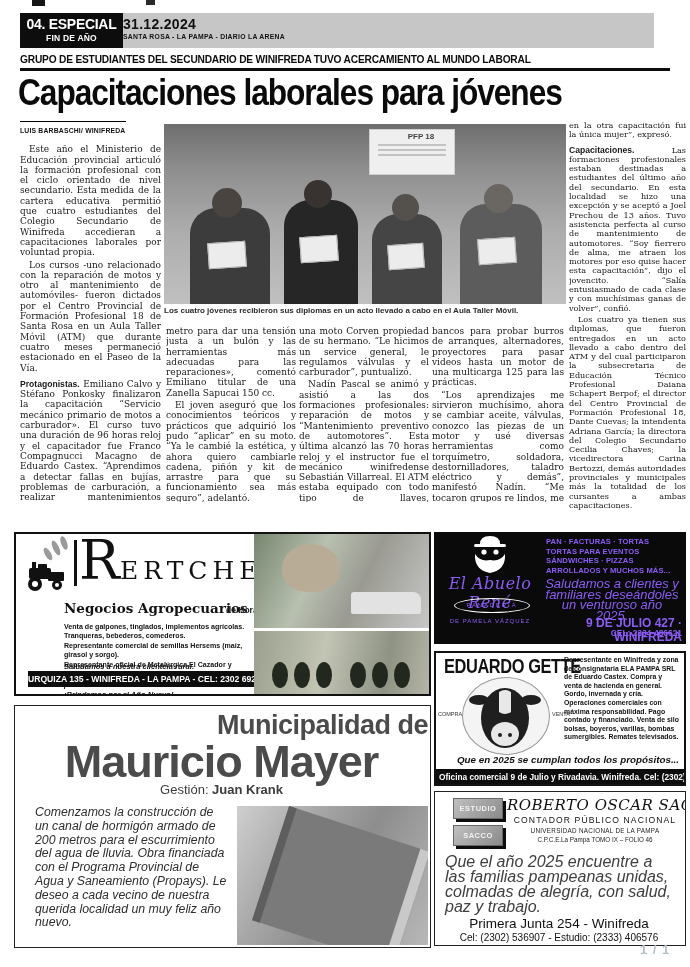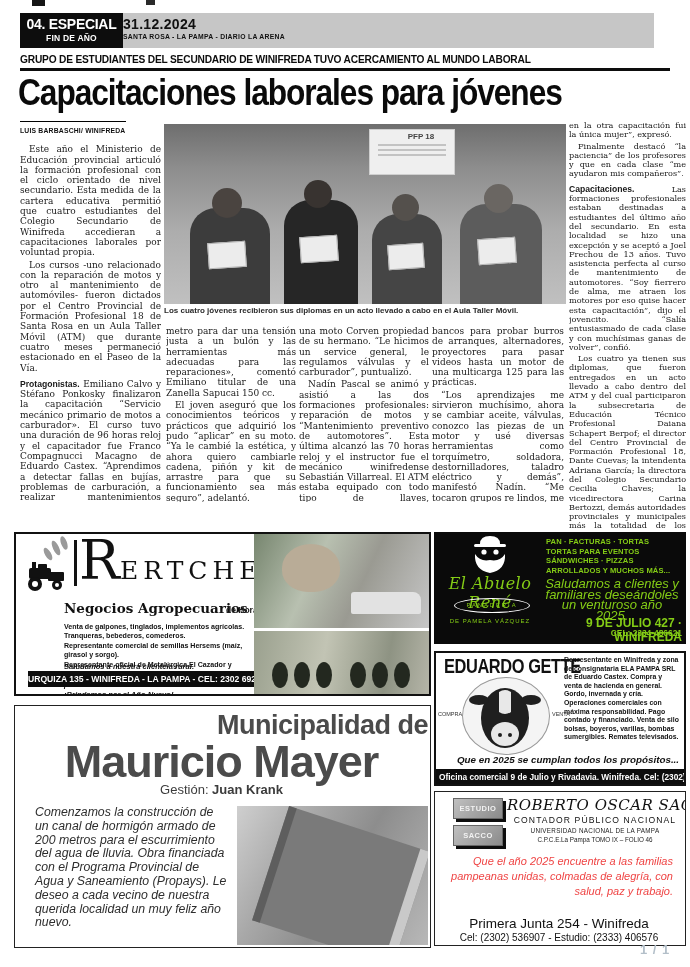--- a/index.html
+++ b/index.html
@@ -254,7 +254,6 @@
   </div>
   <div class="abs bodycol col5">
     <p>en la otra capacitación fui la única mujer”, expresó.</p>
-    <p class="ind">Finalmente  destacó “la paciencia” de los profesores y que en cada clase “me ayudaron mis compañeros”.</p>
     <p class="sub"><span class="lead">Capacitaciones.</span> <span>Las formaciones profesionales estaban destinadas a estudiantes del último año del secundario. En esta localidad se hizo una excepción y se aceptó a Joel Frechou de 13 años. Tuvo asistencia perfecta al curso de mantenimiento de automotores. “Soy fierrero de alma, me atraen los motores por eso quise hacer esta capacitación”, dijo el jovencito. “Salía entusiasmado de cada clase y con muchísimas ganas de volver”, confió.</span></p>
     <p class="ind">Los cuatro ya tienen sus diplomas, que fueron entregados en un acto llevado a cabo dentro del ATM y del cual participaron la subsecretaria de Educación Técnico Profesional Daiana Schapert Berpof; el director del Centro Provincial de Formación Profesional 18, Dante Cuevas; la intendenta Adriana García; la directora del Colegio Secundario Cecilia Chaves; la vicedirectora Carina Bertozzi, demás autoridades provinciales y municipales más la totalidad de los cursantes a ambas capacitaciones.</p>
   </div>

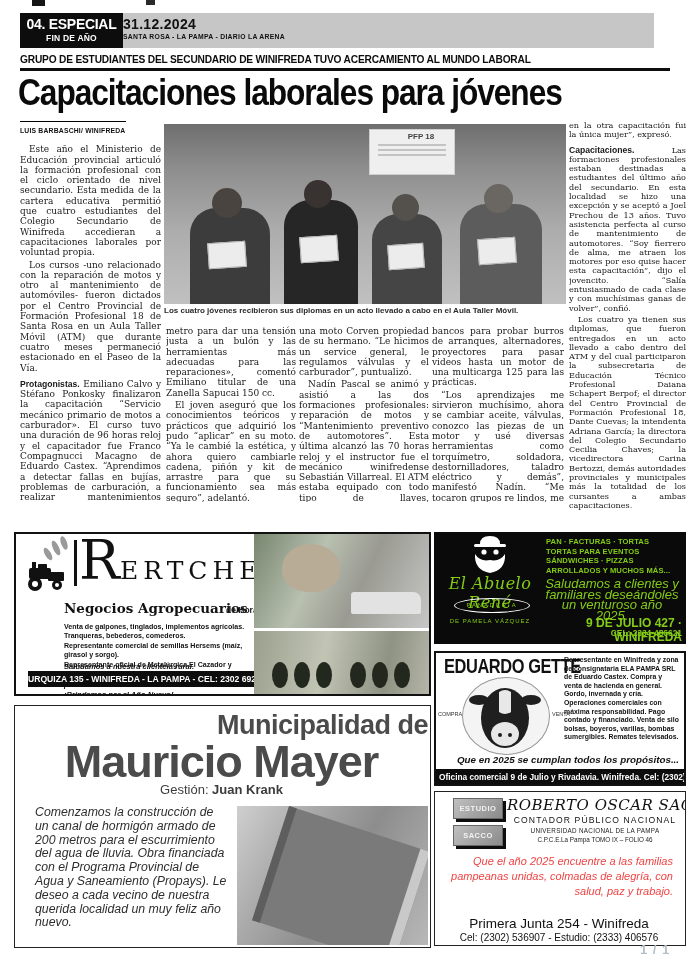--- a/index.html
+++ b/index.html
@@ -93,7 +93,7 @@
   .disc{position:absolute;bottom:6px;width:16px;height:26px;background:#23281f;border-radius:50%;}
 
   
-  .ad-abuelo{left:434px;top:532px;width:252px;height:112px;background:#0a0a0a;color:#84cc16;
+  .ad-abuelo{left:434px;top:532px;width:252px;height:112px;background:#0a0a0a;color:#8b5cf6;
              overflow:hidden;}
   .ab-products{position:absolute;left:112px;top:5px;width:136px;
                font-family:"Liberation Sans",sans-serif;font-weight:bold;font-size:7.6px;

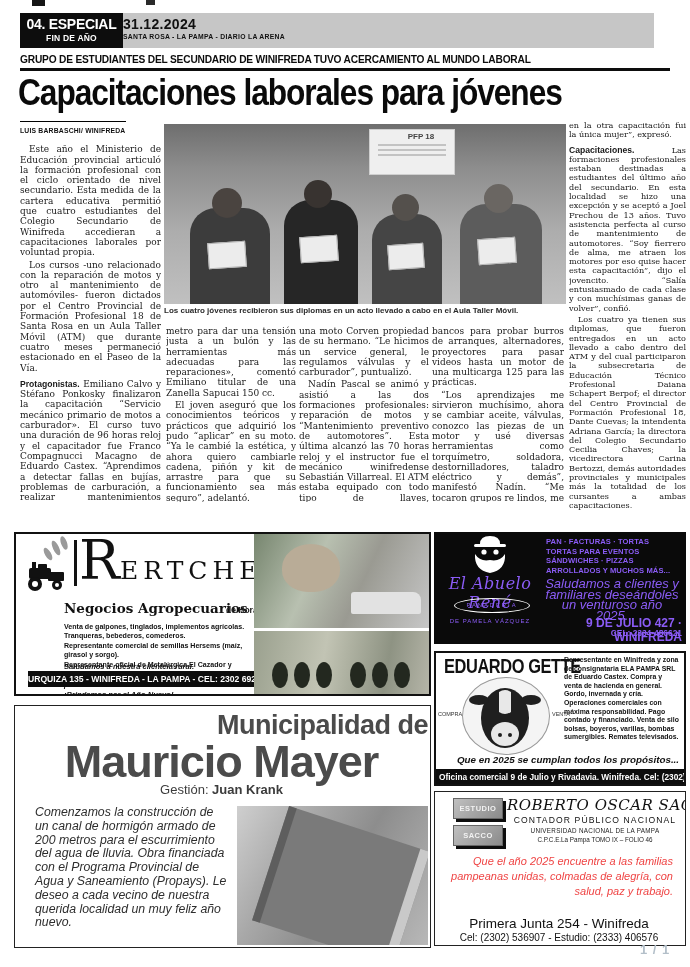--- a/index.html
+++ b/index.html
@@ -155,9 +155,9 @@
           font-family:"Liberation Sans",sans-serif;font-size:6.3px;letter-spacing:.3px;color:#222;}
   .s-reg{position:absolute;left:72px;top:44px;width:176px;text-align:center;
          font-family:"Liberation Sans",sans-serif;font-size:6.3px;color:#222;}
-  .s-msg{position:absolute;left:10px;top:62px;width:228px;text-align:right;
-         font-family:"Liberation Sans",sans-serif;font-style:italic;font-size:11px;
-         line-height:15px;color:#ef4444;}
+  .s-msg{position:absolute;left:10px;top:62px;width:228px;text-align:left;
+         font-family:"Liberation Sans",sans-serif;font-style:italic;font-size:16px;
+         line-height:15px;color:#404040;}
   .s-addr{position:absolute;left:0;top:124px;width:248px;text-align:center;
           font-family:"Liberation Sans",sans-serif;font-size:13.5px;color:#111;}
   .s-phone{position:absolute;left:0;top:140px;width:248px;text-align:center;

